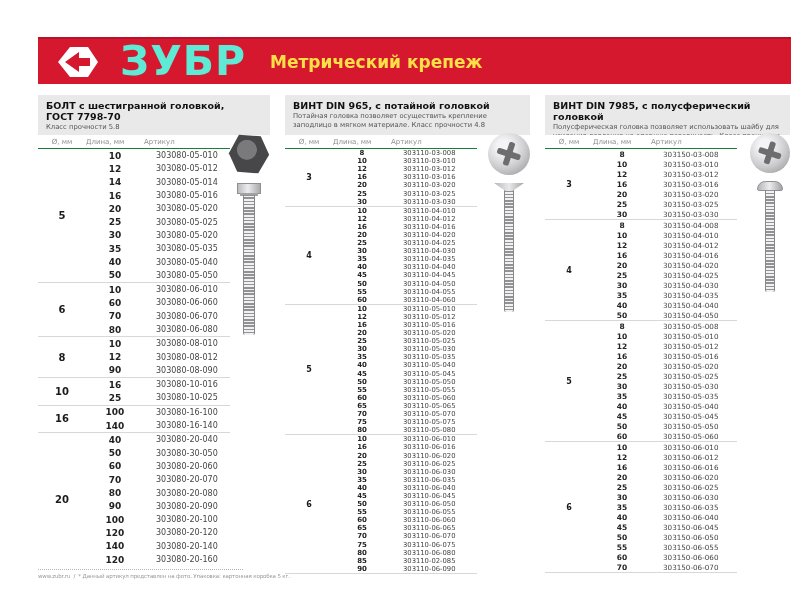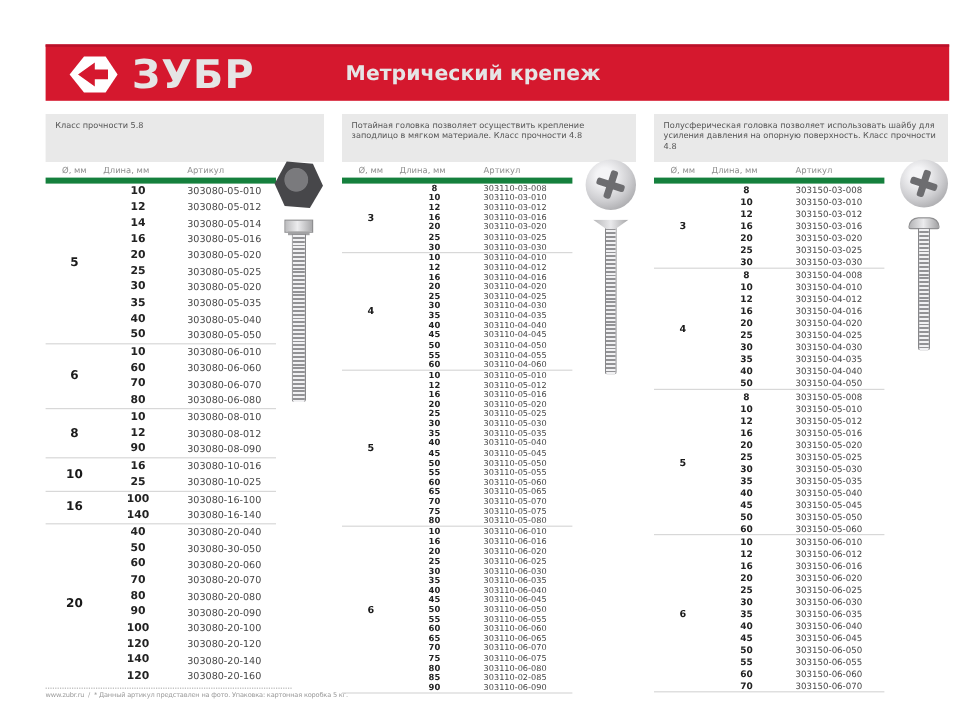--- a/index.html
+++ b/index.html
@@ -10,7 +10,7 @@
           display:flex;align-items:center;border-top:2px solid #b8112a;box-sizing:border-box;}
   .logo{display:flex;align-items:center;padding-left:16px;}
   .logo-icon{display:block;width:46px;height:34px;}
-  .logo-text{color:#e5e5e5;font-weight:bold;font-size:33px;letter-spacing:1px;margin-left:10px;line-height:1;}
+  .logo-text{color:#5eead4;font-weight:bold;font-size:41px;letter-spacing:1px;margin-left:20px;line-height:1;}
   .banner-title{position:absolute;left:250px;top:50%;transform:translateY(-50%);
                 color:#e5e5e5;font-weight:bold;font-size:17px;}
   

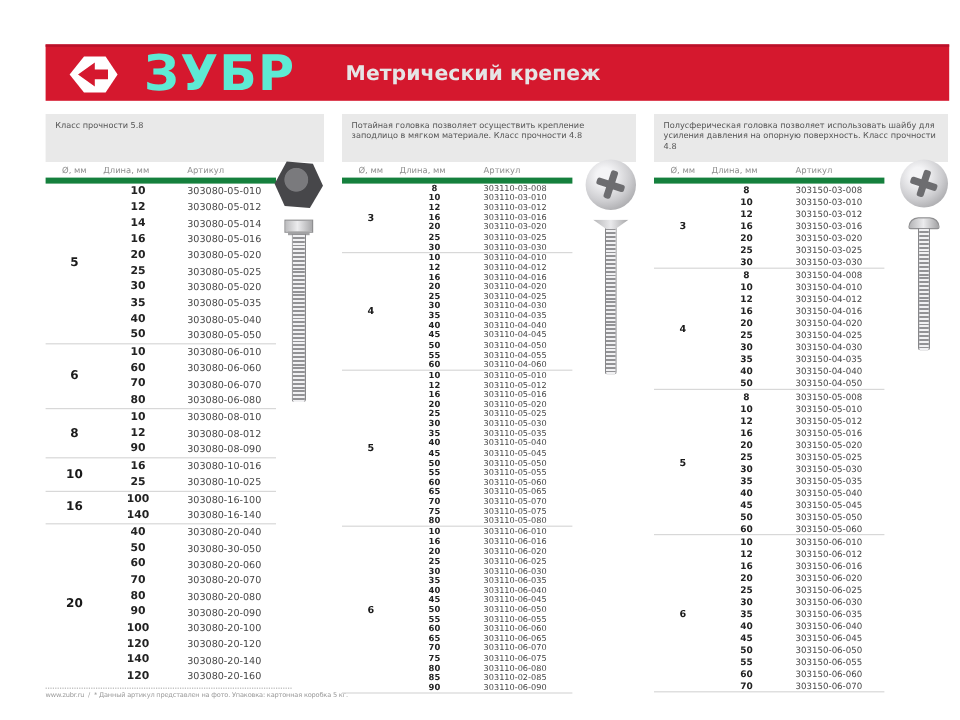--- a/index.html
+++ b/index.html
@@ -11,8 +11,8 @@
   .logo{display:flex;align-items:center;padding-left:16px;}
   .logo-icon{display:block;width:46px;height:34px;}
   .logo-text{color:#5eead4;font-weight:bold;font-size:41px;letter-spacing:1px;margin-left:20px;line-height:1;}
-  .banner-title{position:absolute;left:250px;top:50%;transform:translateY(-50%);
-                color:#e5e5e5;font-weight:bold;font-size:17px;}
+  .banner-title{position:absolute;left:232px;top:50%;transform:translateY(-50%);
+                color:#fde047;font-weight:bold;font-size:17px;}
   
   .cols{display:flex;margin:11px 0 0 38px;gap:15px;}
   .sec{position:relative;box-sizing:border-box;}

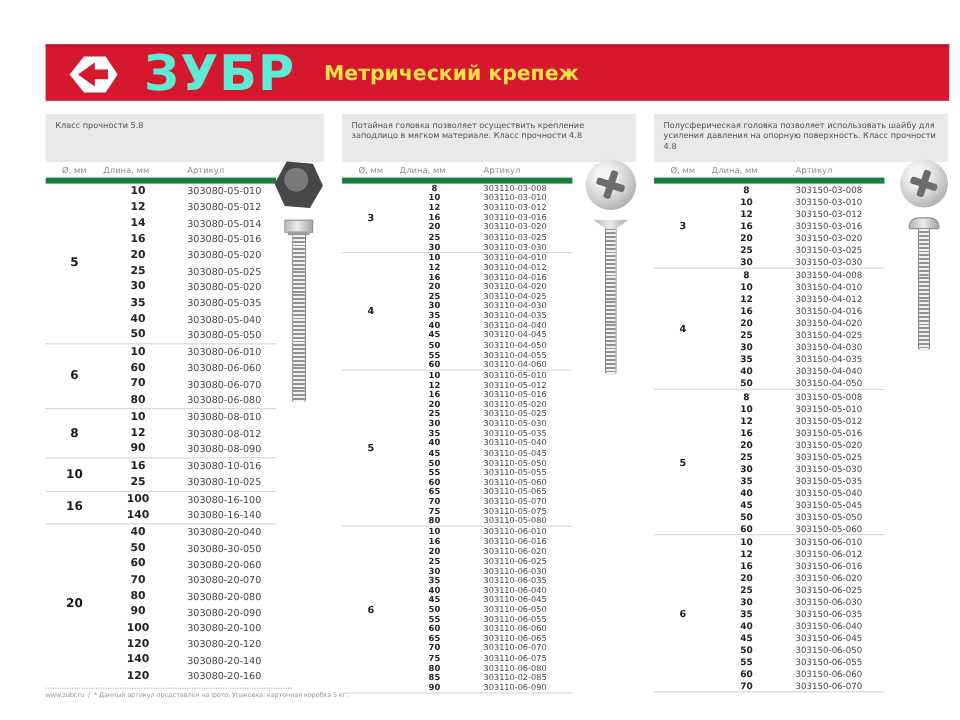--- a/index.html
+++ b/index.html
@@ -88,6 +88,8 @@
 
     <section class="sec sec1">
       <div class="sec-head">
+        <div class="sec-title">БОЛТ с шестигранной головкой,
+ГОСТ 7798-70</div>
         <div class="sec-desc">Класс прочности 5.8</div>
       </div>
       <div class="thead">

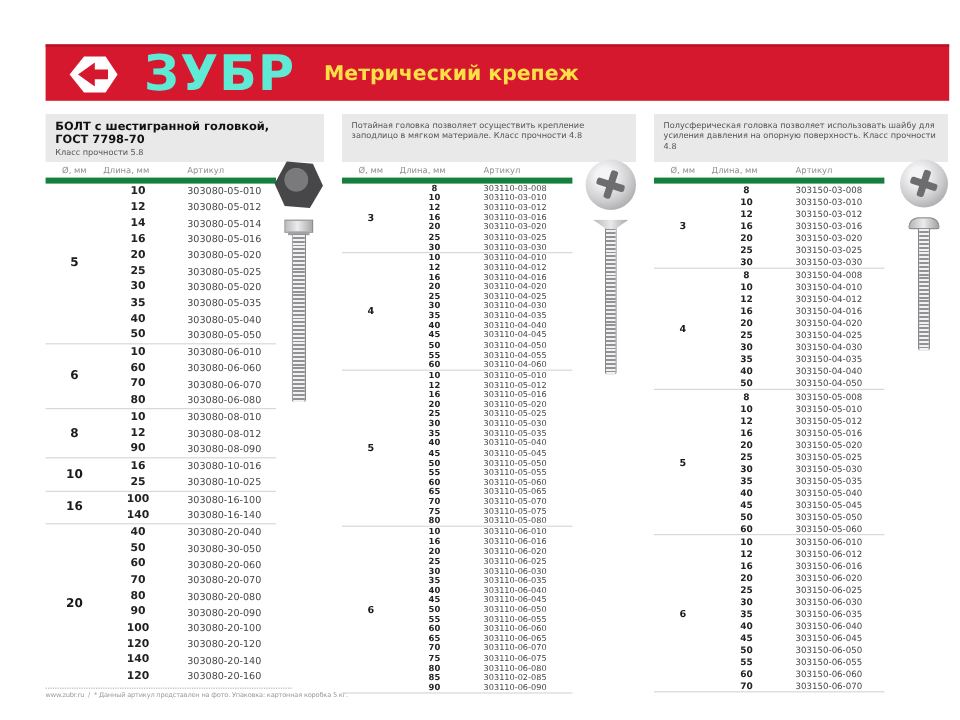--- a/index.html
+++ b/index.html
@@ -270,6 +270,7 @@
 
     <section class="sec sec2">
       <div class="sec-head">
+        <div class="sec-title">ВИНТ DIN 965, с потайной головкой</div>
         <div class="sec-desc">Потайная головка позволяет осуществить крепление заподлицо в мягком материале. Класс прочности 4.8</div>
       </div>
       <div class="thead">

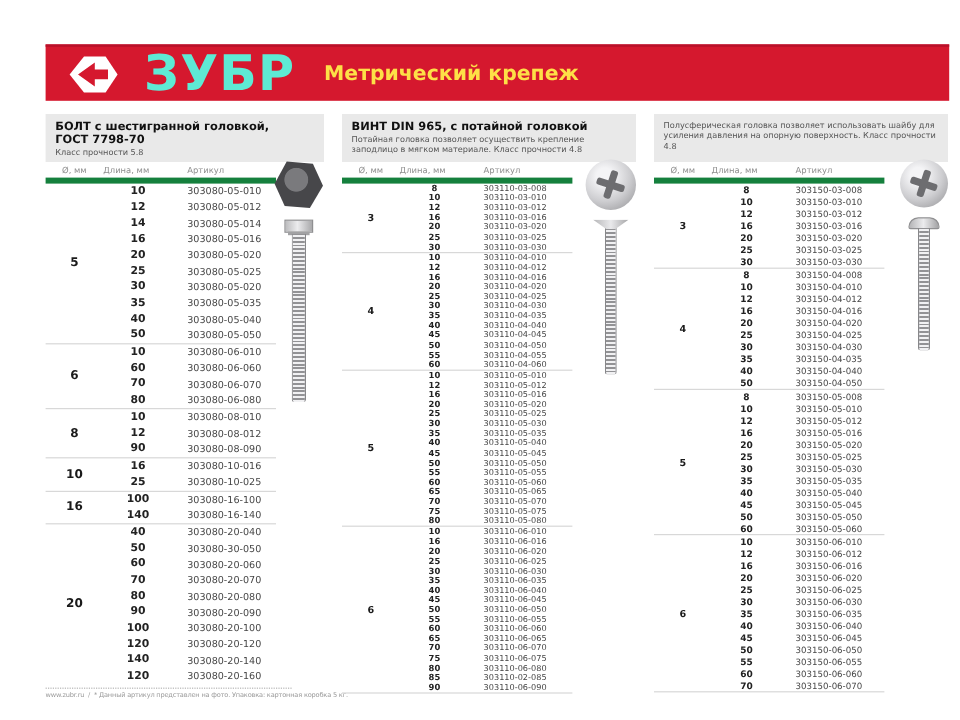--- a/index.html
+++ b/index.html
@@ -519,6 +519,7 @@
 
     <section class="sec sec3">
       <div class="sec-head">
+        <div class="sec-title">ВИНТ DIN 7985, с полусферический головкой</div>
         <div class="sec-desc">Полусферическая головка позволяет использовать шайбу для усиления давления на опорную поверхность. Класс прочности 4.8</div>
       </div>
       <div class="thead">

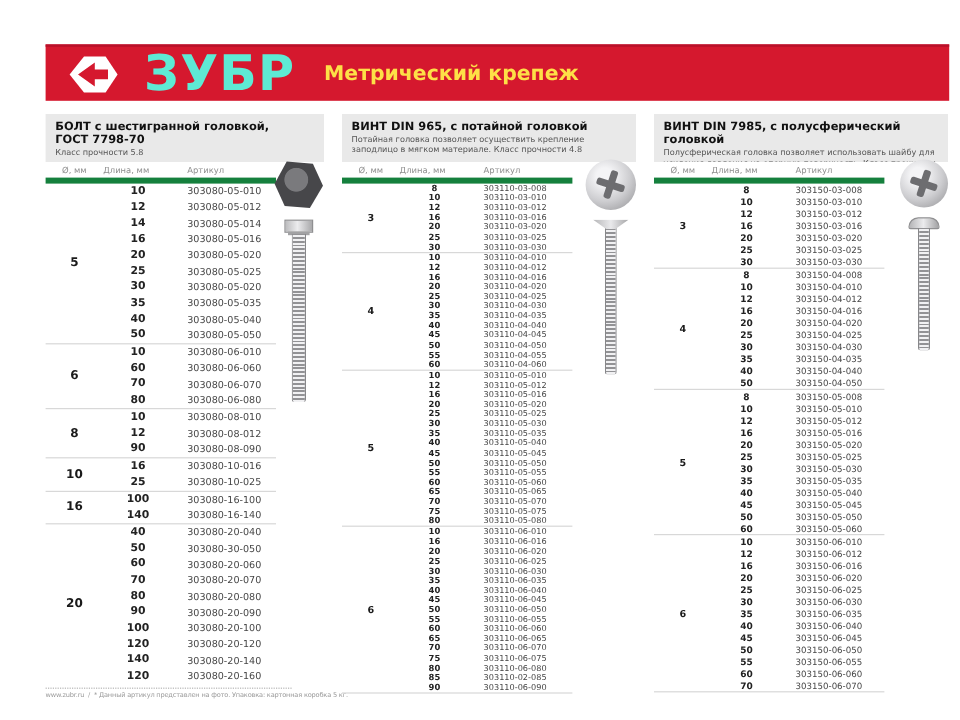--- a/index.html
+++ b/index.html
@@ -23,7 +23,7 @@
   .sec-title{font-weight:bold;font-size:9.5px;line-height:1.18;white-space:pre-line;color:#111;}
   .sec-desc{font-size:6.8px;line-height:1.25;color:#555;margin-top:1px;}
   
-  .thead{display:flex;font-size:7px;color:#8f8f8f;padding:3px 0 2px 0;border-bottom:5px solid #15803d;width:192px;}
+  .thead{display:flex;font-size:7px;color:#8f8f8f;padding:3px 0 2px 0;border-bottom:1px solid #15803d;width:192px;}
   .thead .h1{width:48px;text-align:center;}
   .thead .h2{width:58px;}
   .thead .h3{margin-left:12px;}

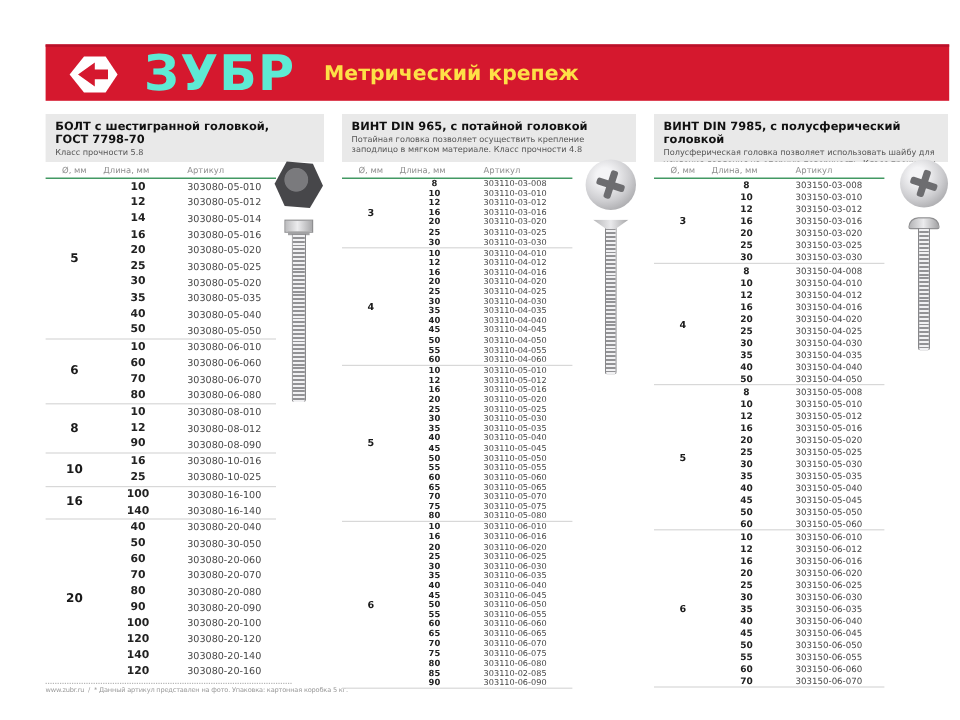--- a/index.html
+++ b/index.html
@@ -26,7 +26,7 @@
   .thead{display:flex;font-size:7px;color:#8f8f8f;padding:3px 0 2px 0;border-bottom:1px solid #15803d;width:192px;}
   .thead .h1{width:48px;text-align:center;}
   .thead .h2{width:58px;}
-  .thead .h3{margin-left:12px;}
+  .thead .h3{}
   .groups{width:192px;}
   .groups.with-bottom{border-bottom:1px solid #d8d8d8;}
   .group{display:flex;}

